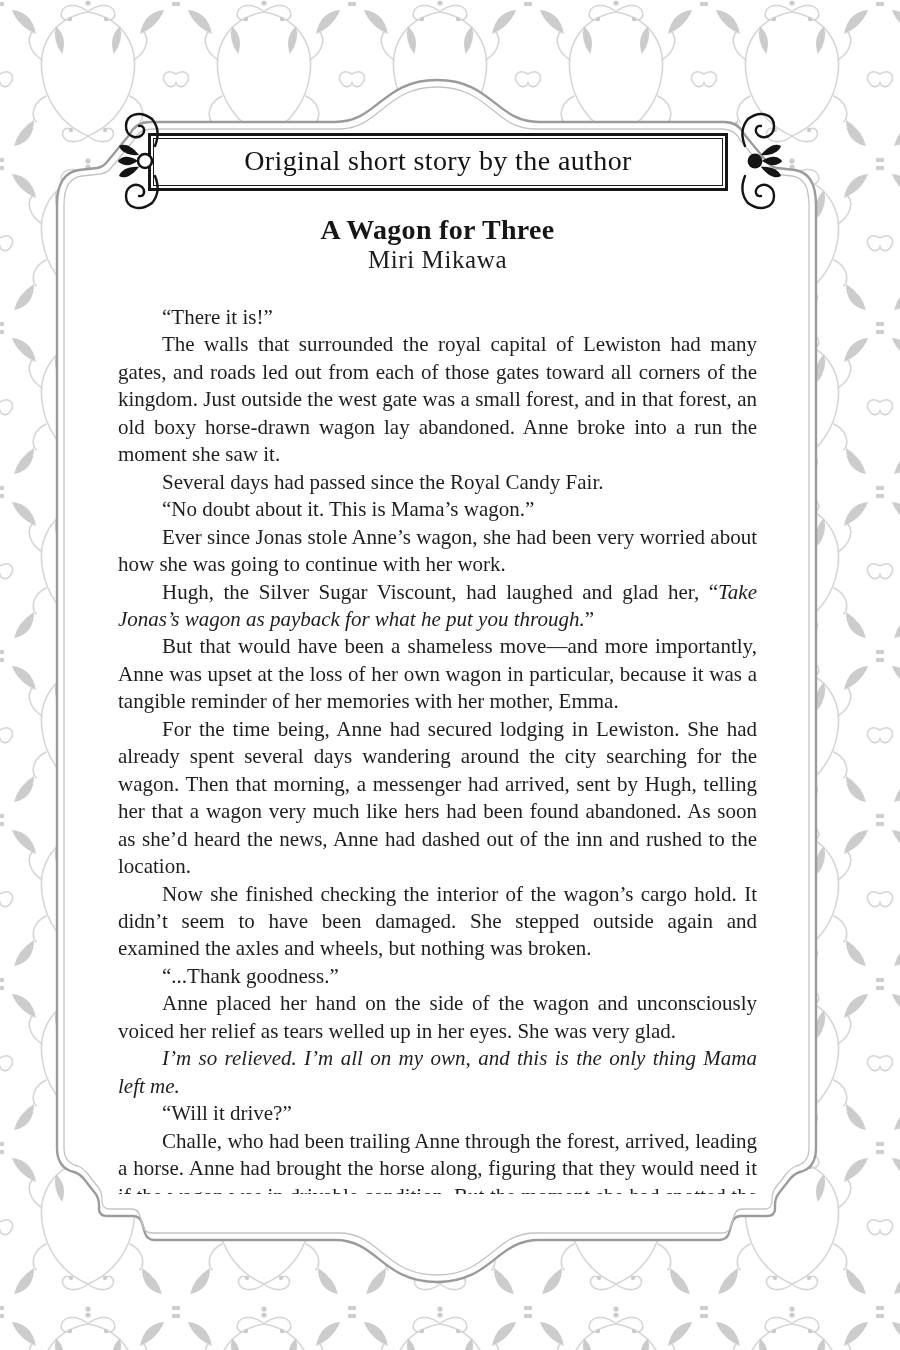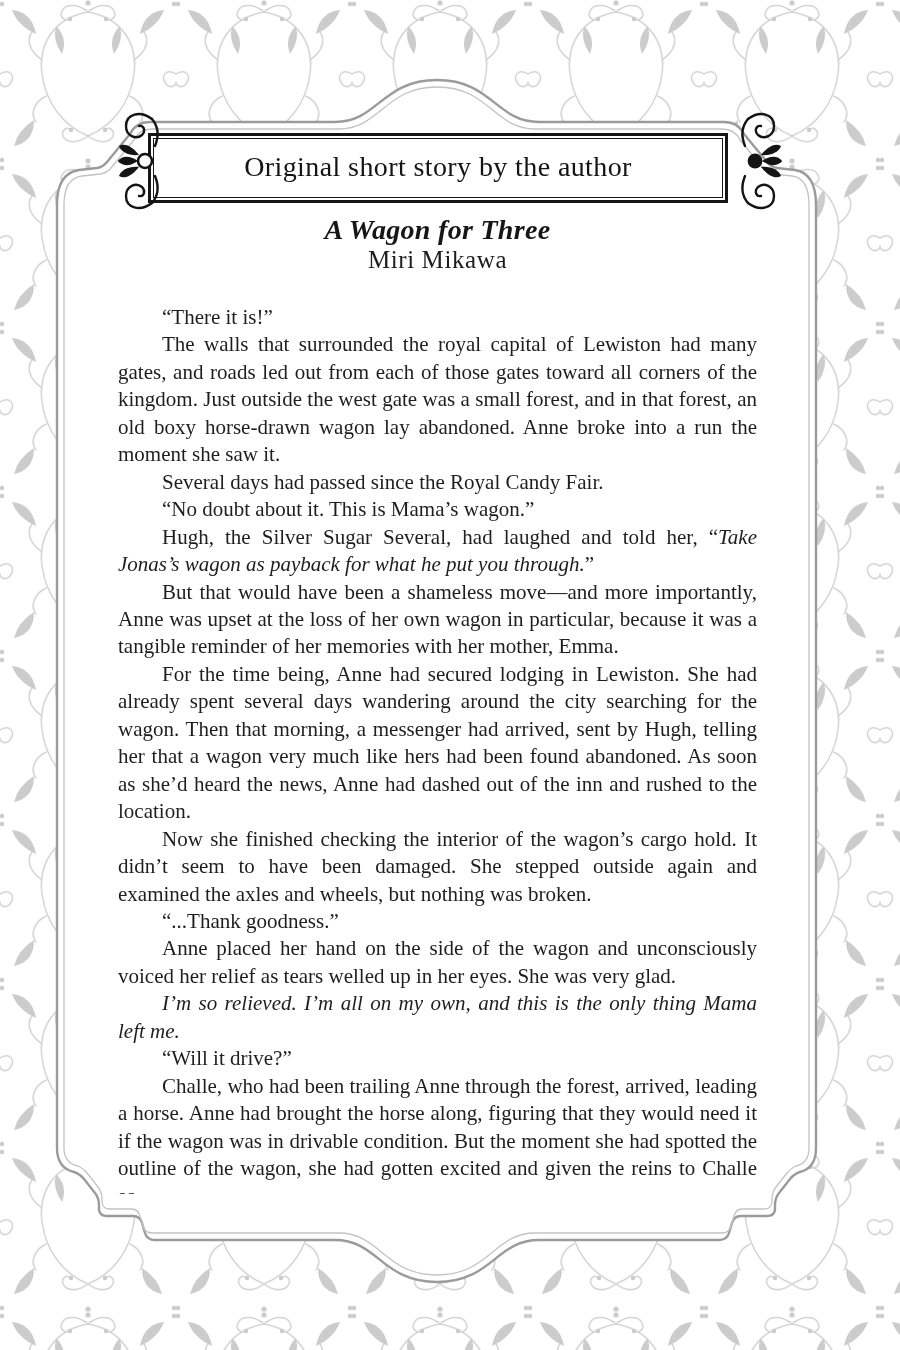--- a/index.html
+++ b/index.html
@@ -9,7 +9,7 @@
   }
   .bg-svg,.frame-svg{position:absolute;left:0;top:0;width:900px;height:1350px;display:block;}
   .banner{
-    position:absolute;left:148px;top:133px;width:580px;height:70px;
+    position:absolute;left:148px;top:133px;width:580px;height:58px;
     border:3px solid #161616;box-sizing:border-box;background:#fff;z-index:3;
   }
   .banner-inner{

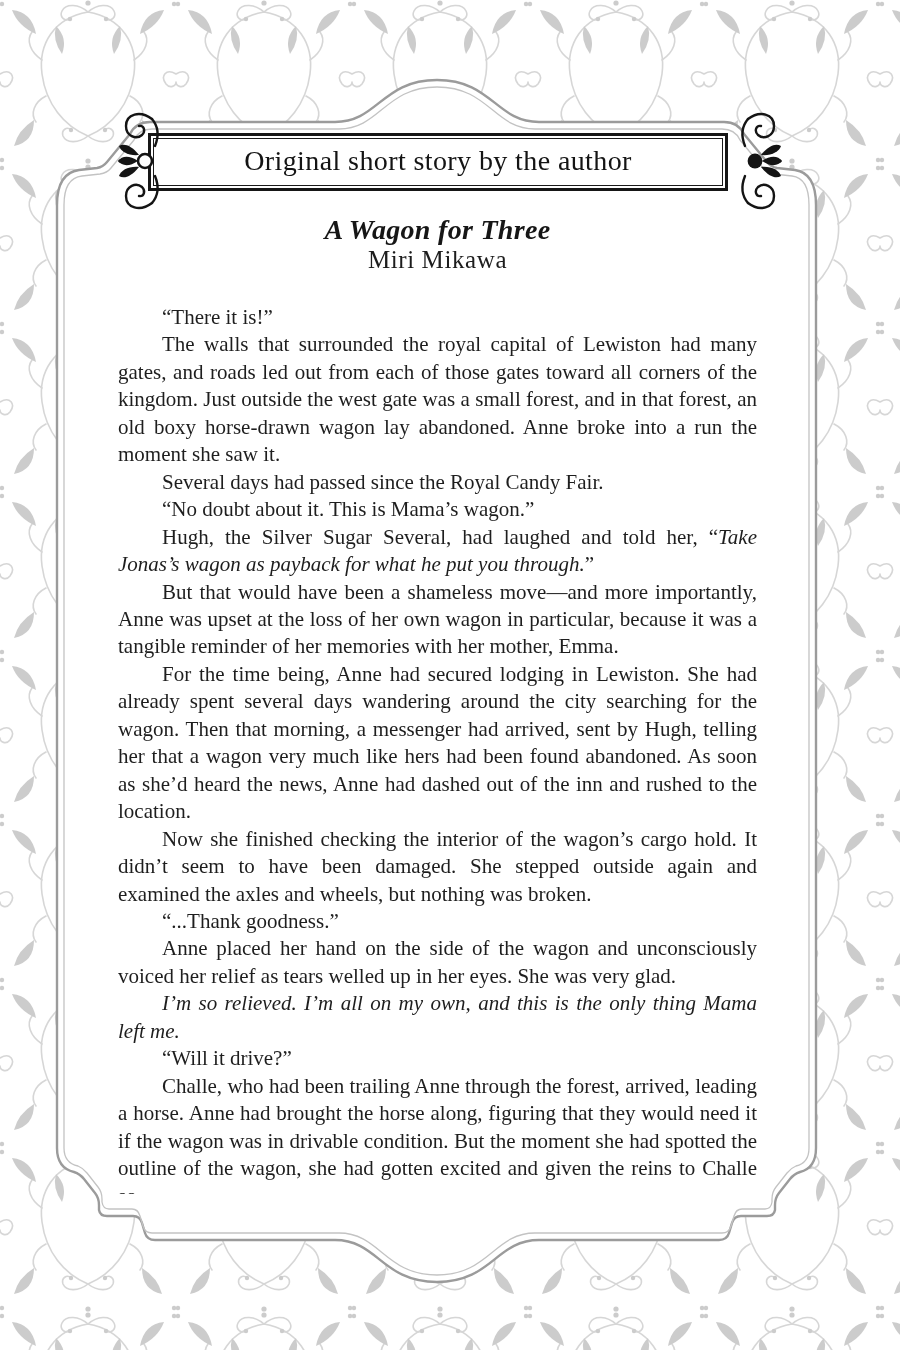--- a/index.html
+++ b/index.html
@@ -24,7 +24,7 @@
   .fleuron-left{left:118px;top:106px;}
   .fleuron-right{left:722px;top:106px;}
   .title-block{position:absolute;left:118px;top:214px;width:639px;text-align:center;z-index:3;}
-  .story-title{font-size:28px;font-weight:bold;color:#161616;letter-spacing:.3px;line-height:1.15;font-style:italic;}
+  .story-title{font-size:28px;font-weight:bold;color:#161616;letter-spacing:.3px;line-height:1.15;}
   .story-author{font-size:25px;color:#1d1d1d;letter-spacing:.6px;}
   .story-body{
     position:absolute;left:118px;top:304px;width:639px;height:890px;overflow:hidden;z-index:3;

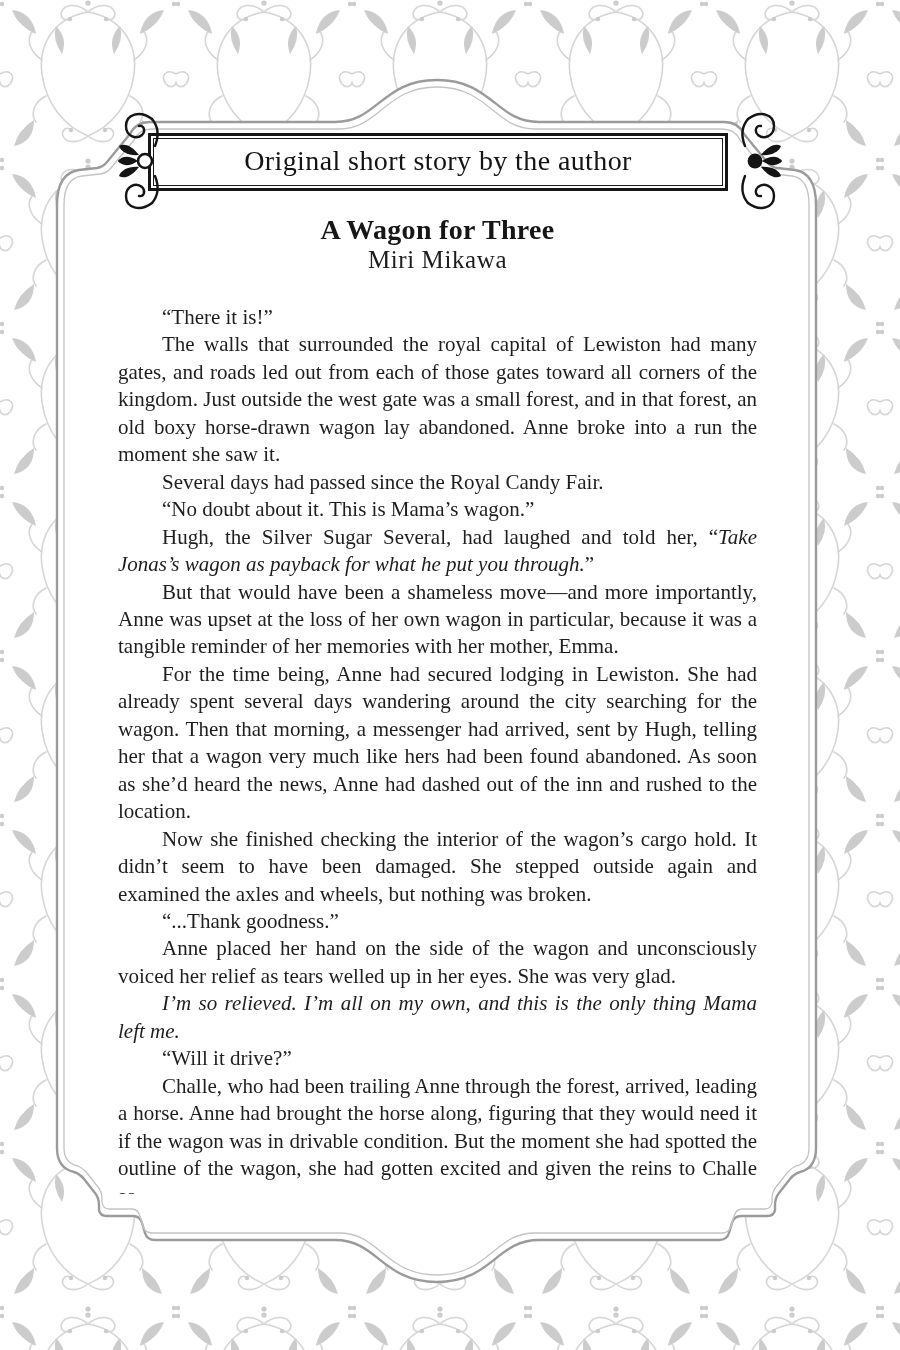--- a/index.html
+++ b/index.html
@@ -160,6 +160,7 @@
       <p><span>The walls that surrounded the royal capital of Lewiston had many gates, and roads led out from each of those gates toward all corners of the kingdom. Just outside the west gate was a small forest, and in that forest, an old boxy horse-drawn wagon lay abandoned. Anne broke into a run the moment she saw it.</span></p>
       <p><span>Several days had passed since the Royal Candy Fair.</span></p>
       <p><span>“No doubt about it. This is Mama’s wagon.”</span></p>
+      <p><span>Ever since Jonas stole Anne’s wagon, she had been very worried about how she was going to continue with her work.</span></p>
       <p><span>Hugh, the Silver Sugar Several, had laughed and told her, “</span><span class="it">Take Jonas’s wagon as payback for what he put you through.</span><span>”</span></p>
       <p><span>But that would have been a shameless move—and more importantly, Anne was upset at the loss of her own wagon in particular, because it was a tangible reminder of her memories with her mother, Emma.</span></p>
       <p><span>For the time being, Anne had secured lodging in Lewiston. She had already spent several days wandering around the city searching for the wagon. Then that morning, a messenger had arrived, sent by Hugh, telling her that a wagon very much like hers had been found abandoned. As soon as she’d heard the news, Anne had dashed out of the inn and rushed to the location.</span></p>

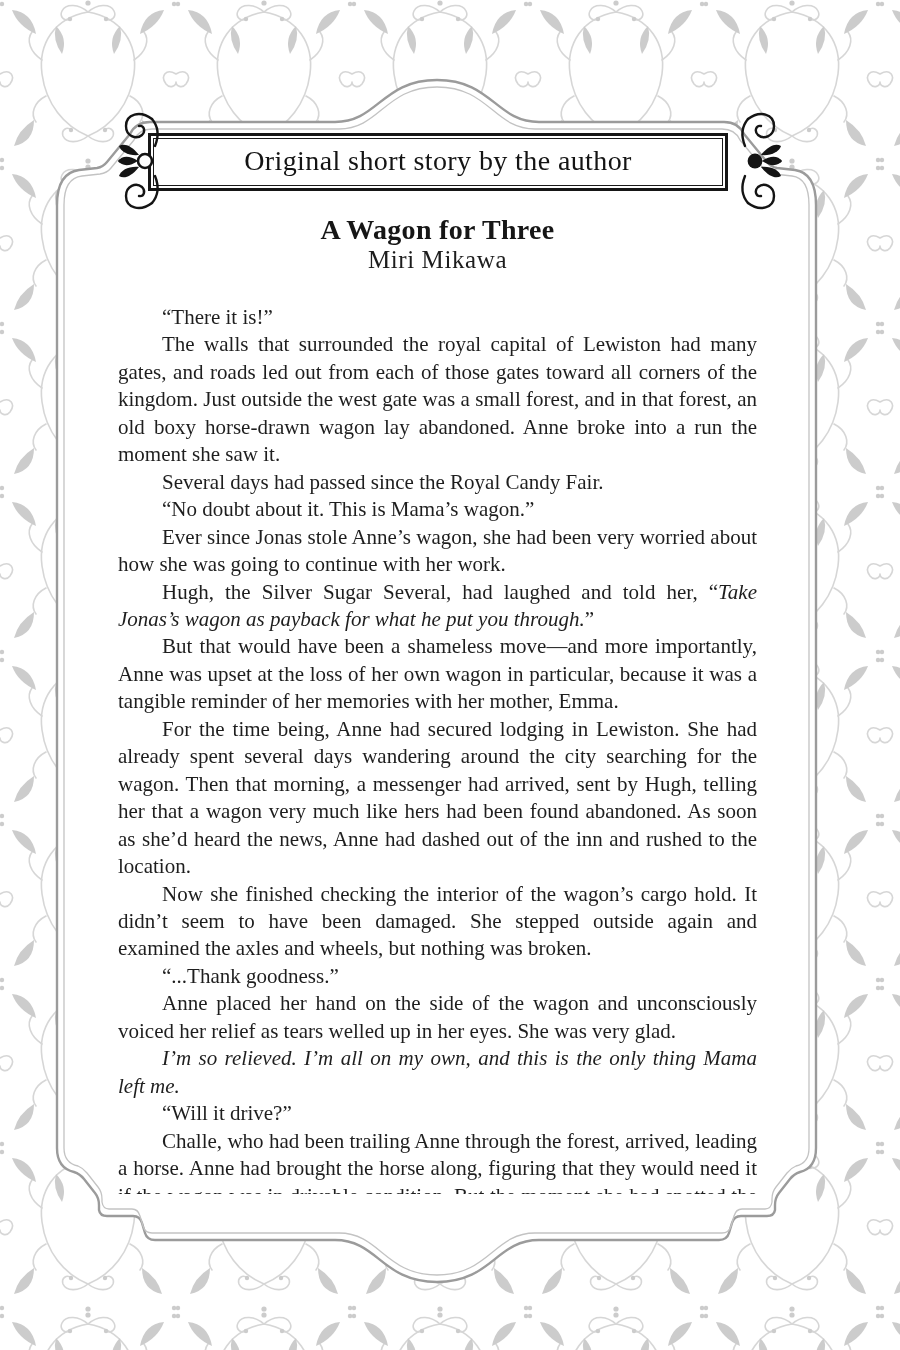--- a/index.html
+++ b/index.html
@@ -161,7 +161,7 @@
       <p><span>Several days had passed since the Royal Candy Fair.</span></p>
       <p><span>“No doubt about it. This is Mama’s wagon.”</span></p>
       <p><span>Ever since Jonas stole Anne’s wagon, she had been very worried about how she was going to continue with her work.</span></p>
-      <p><span>Hugh, the Silver Sugar Several, had laughed and told her, “</span><span class="it">Take Jonas’s wagon as payback for what he put you through.</span><span>”</span></p>
+      <p><span>Hugh, the Silver Sugar Viscount, had laughed and glad her, “</span><span class="it">Take Jonas’s wagon as payback for what he put you through.</span><span>”</span></p>
       <p><span>But that would have been a shameless move—and more importantly, Anne was upset at the loss of her own wagon in particular, because it was a tangible reminder of her memories with her mother, Emma.</span></p>
       <p><span>For the time being, Anne had secured lodging in Lewiston. She had already spent several days wandering around the city searching for the wagon. Then that morning, a messenger had arrived, sent by Hugh, telling her that a wagon very much like hers had been found abandoned. As soon as she’d heard the news, Anne had dashed out of the inn and rushed to the location.</span></p>
       <p><span>Now she finished checking the interior of the wagon’s cargo hold. It didn’t seem to have been damaged. She stepped outside again and examined the axles and wheels, but nothing was broken.</span></p>

